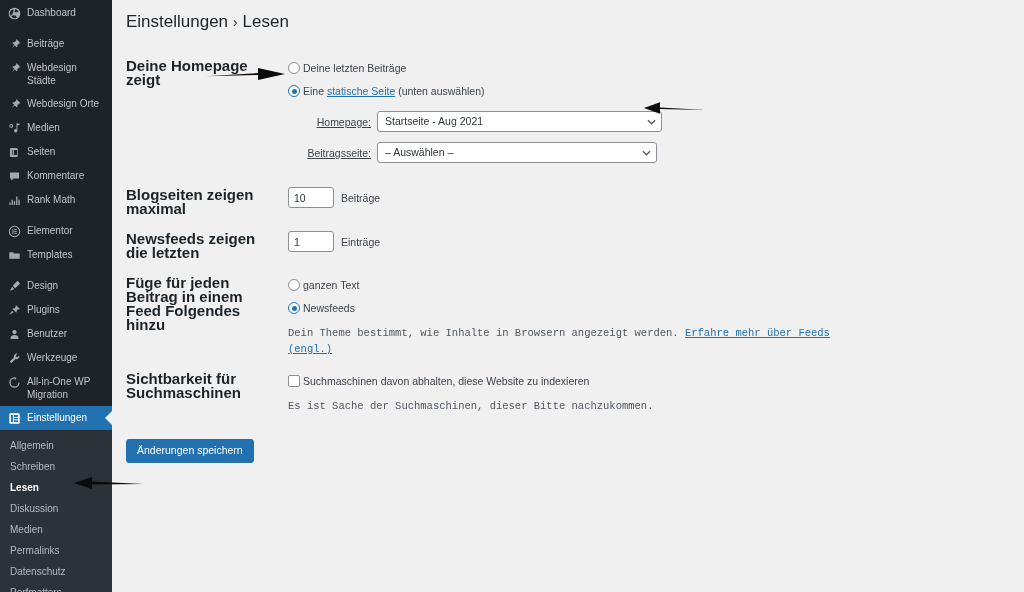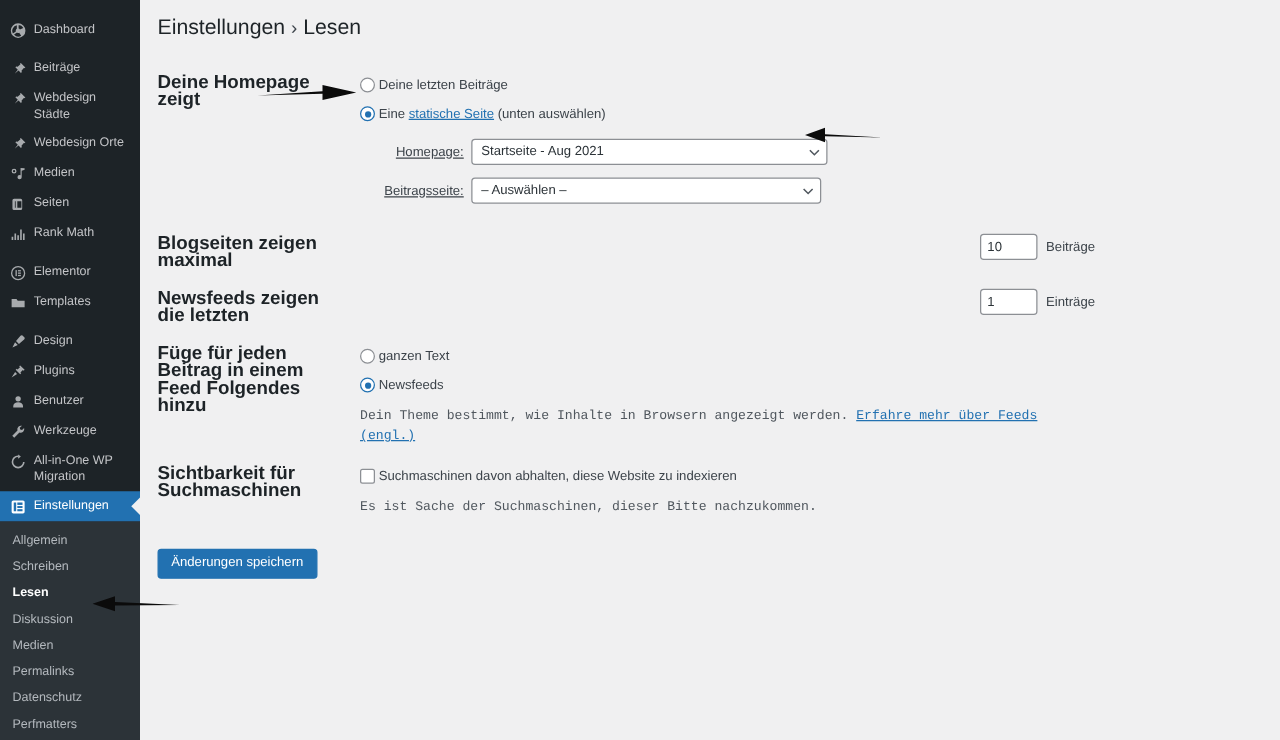--- a/index.html
+++ b/index.html
@@ -27,7 +27,7 @@
     font-size: 10px;
     position: relative;
     overflow: hidden;
-    padding-top: 12px;
+    padding-top: 1px;
   }
   .menu-item {
     display: flex;

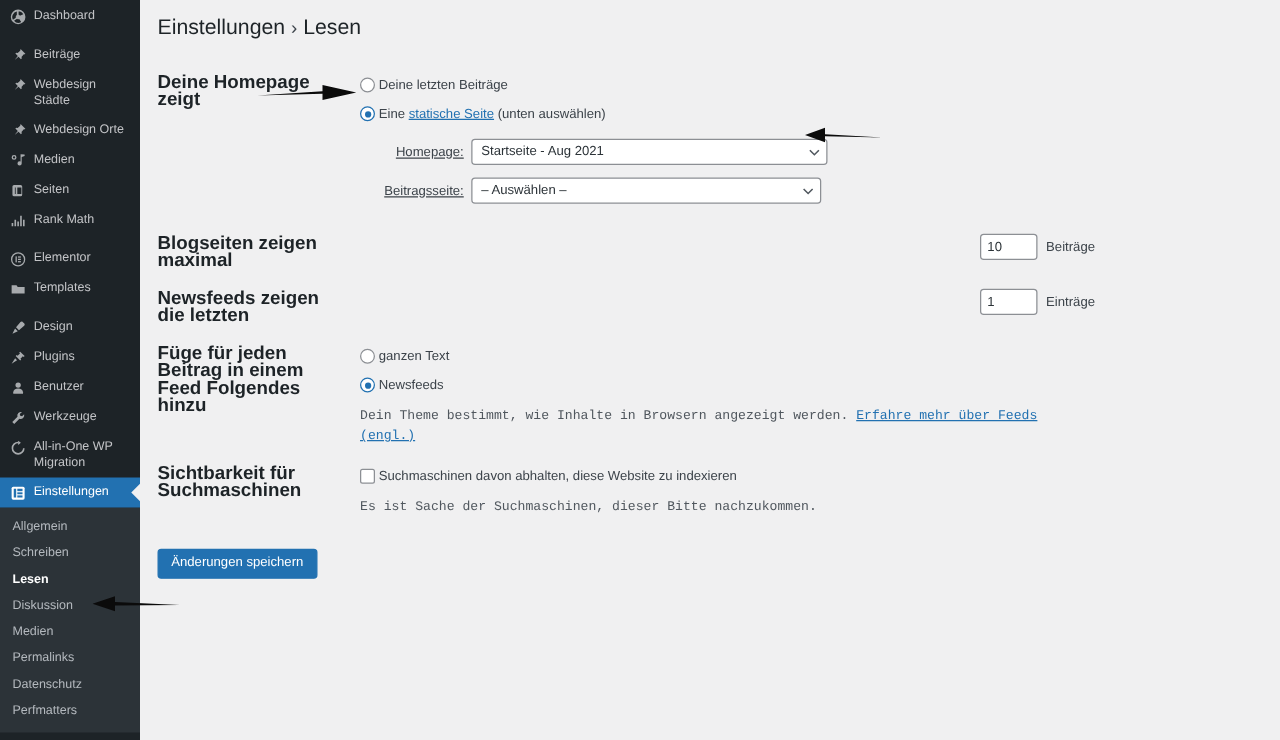--- a/index.html
+++ b/index.html
@@ -311,6 +311,14 @@
       <span class="mi-label">Seiten</span>
     </div>
 
+    <div class="menu-item">
+      <span class="mi-icon">
+        <svg width="13" height="13" viewBox="0 0 20 20" fill="currentColor">
+            <path d="M3 4h14v9H8.5L5 16.5V13H3V4z"></path>
+          </svg>
+      </span>
+      <span class="mi-label">Kommentare</span>
+    </div>
 
     <div class="menu-item">
       <span class="mi-icon">

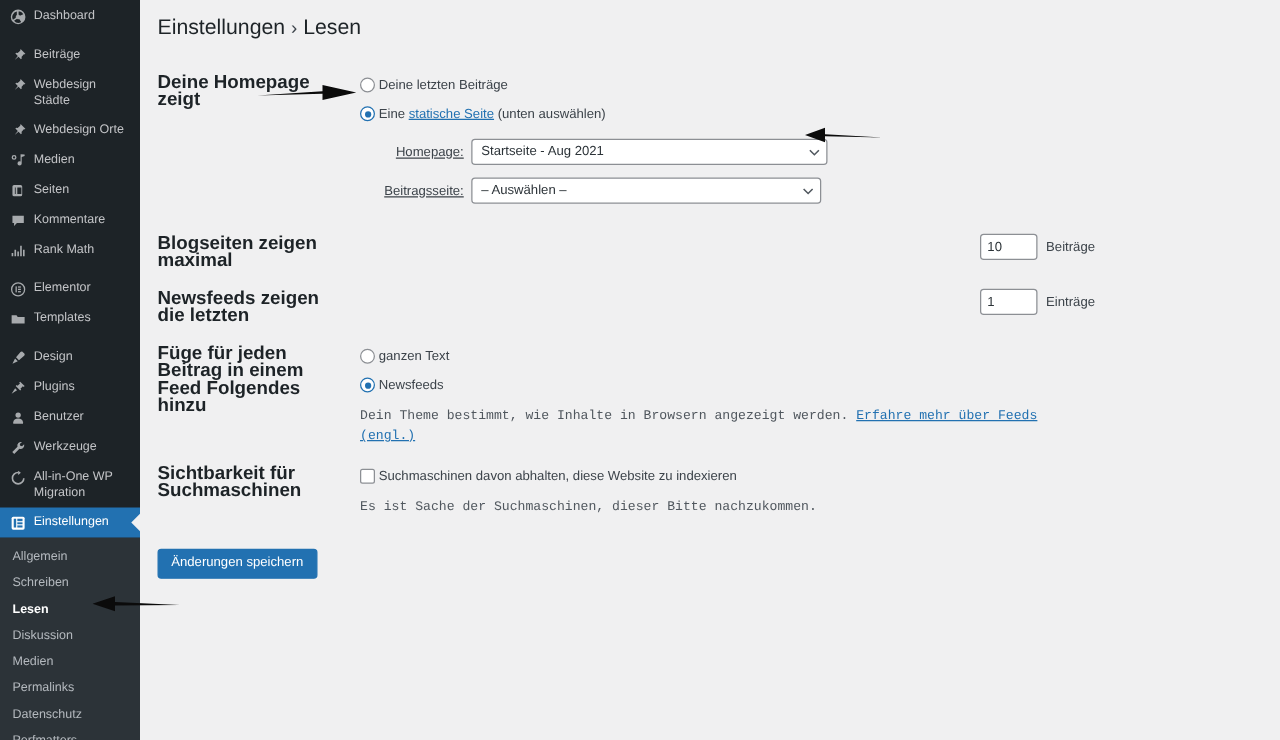--- a/index.html
+++ b/index.html
@@ -208,7 +208,7 @@
   }
   .wpselect .chev svg { display: block; }
 
-  .num-wrap { display: flex; align-items: center; gap: 7px; justify-content: flex-end; }
+  .num-wrap { display: flex; align-items: center; gap: 7px; }
   input.small-text {
     width: 46px;
     height: 21px;

